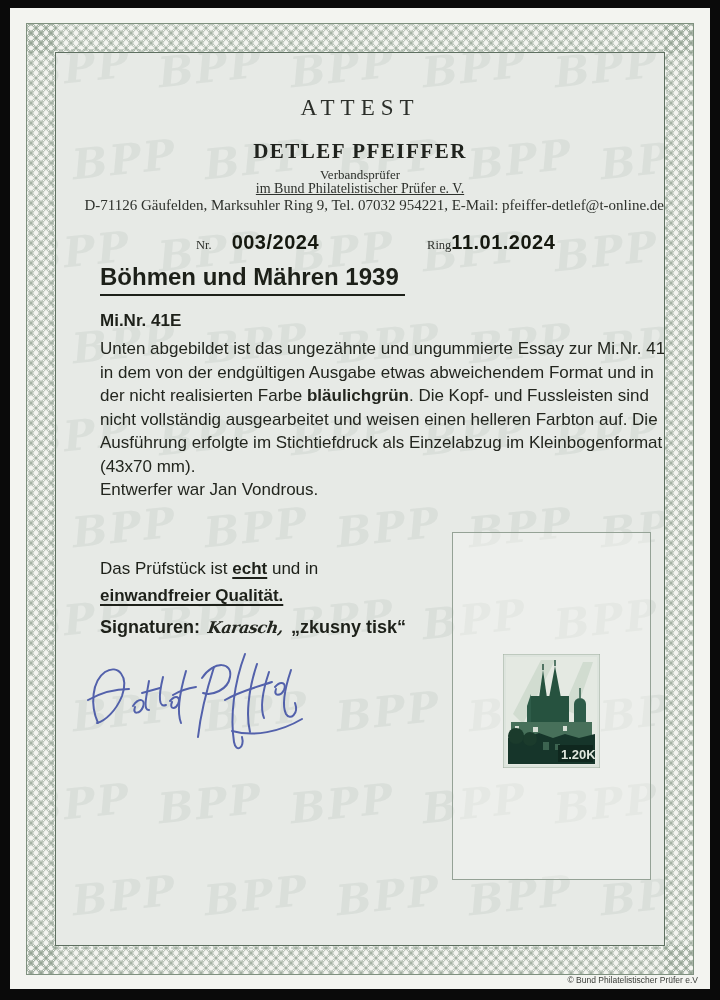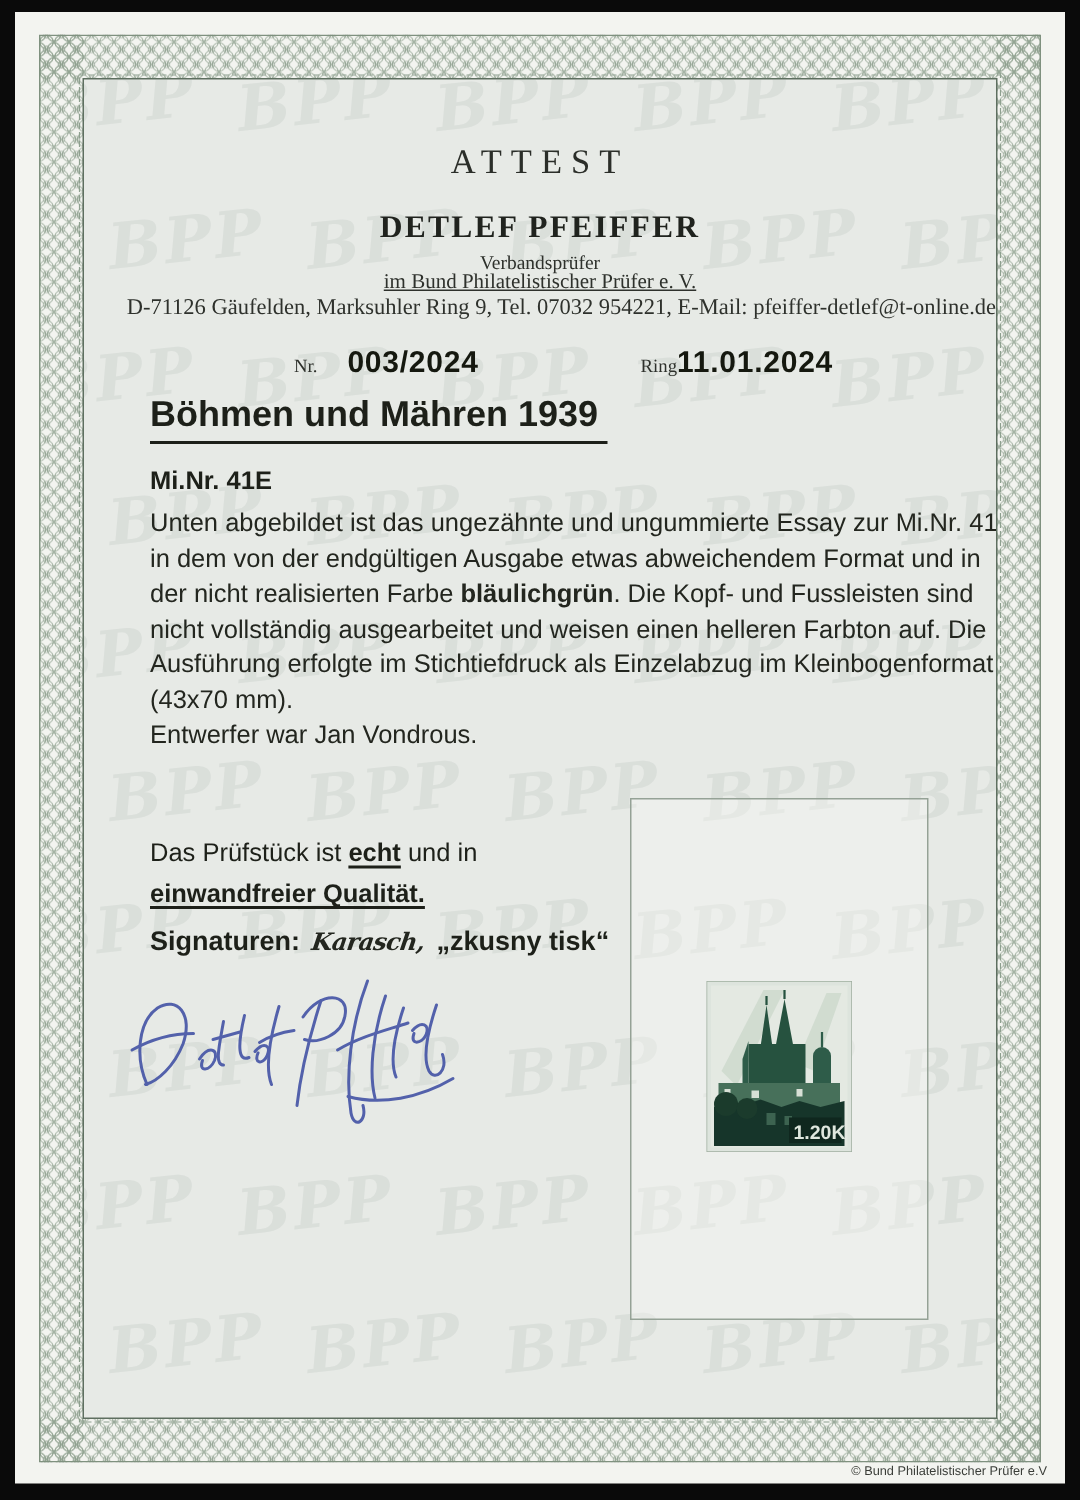--- a/index.html
+++ b/index.html
@@ -38,7 +38,7 @@
   .sig-script{font:italic 700 16px "DejaVu Serif",serif;letter-spacing:-0.5px;color:#23261f;transform:skewX(-8deg);}
   .sig-quoted{font-family:"Liberation Sans",sans-serif;font-size:18px;font-weight:bold;color:#1d2019;}
   .hand-sig{left:26px;top:590px;}
-  .stamp-box{left:364px;top:479px;width:197px;height:346px;border:1px solid #95a296;background:rgba(248,250,246,0.35);}
+  .stamp-box{left:396px;top:479px;width:197px;height:346px;border:1px solid #95a296;background:rgba(248,250,246,0.35);}
   .stamp{position:absolute;left:50px;top:121px;}
   .footer{left:40px;top:830px;font-size:13px;line-height:21px;color:#2a2d28;}
   .copyright{position:absolute;right:12px;bottom:4px;font-family:"Liberation Sans",sans-serif;

